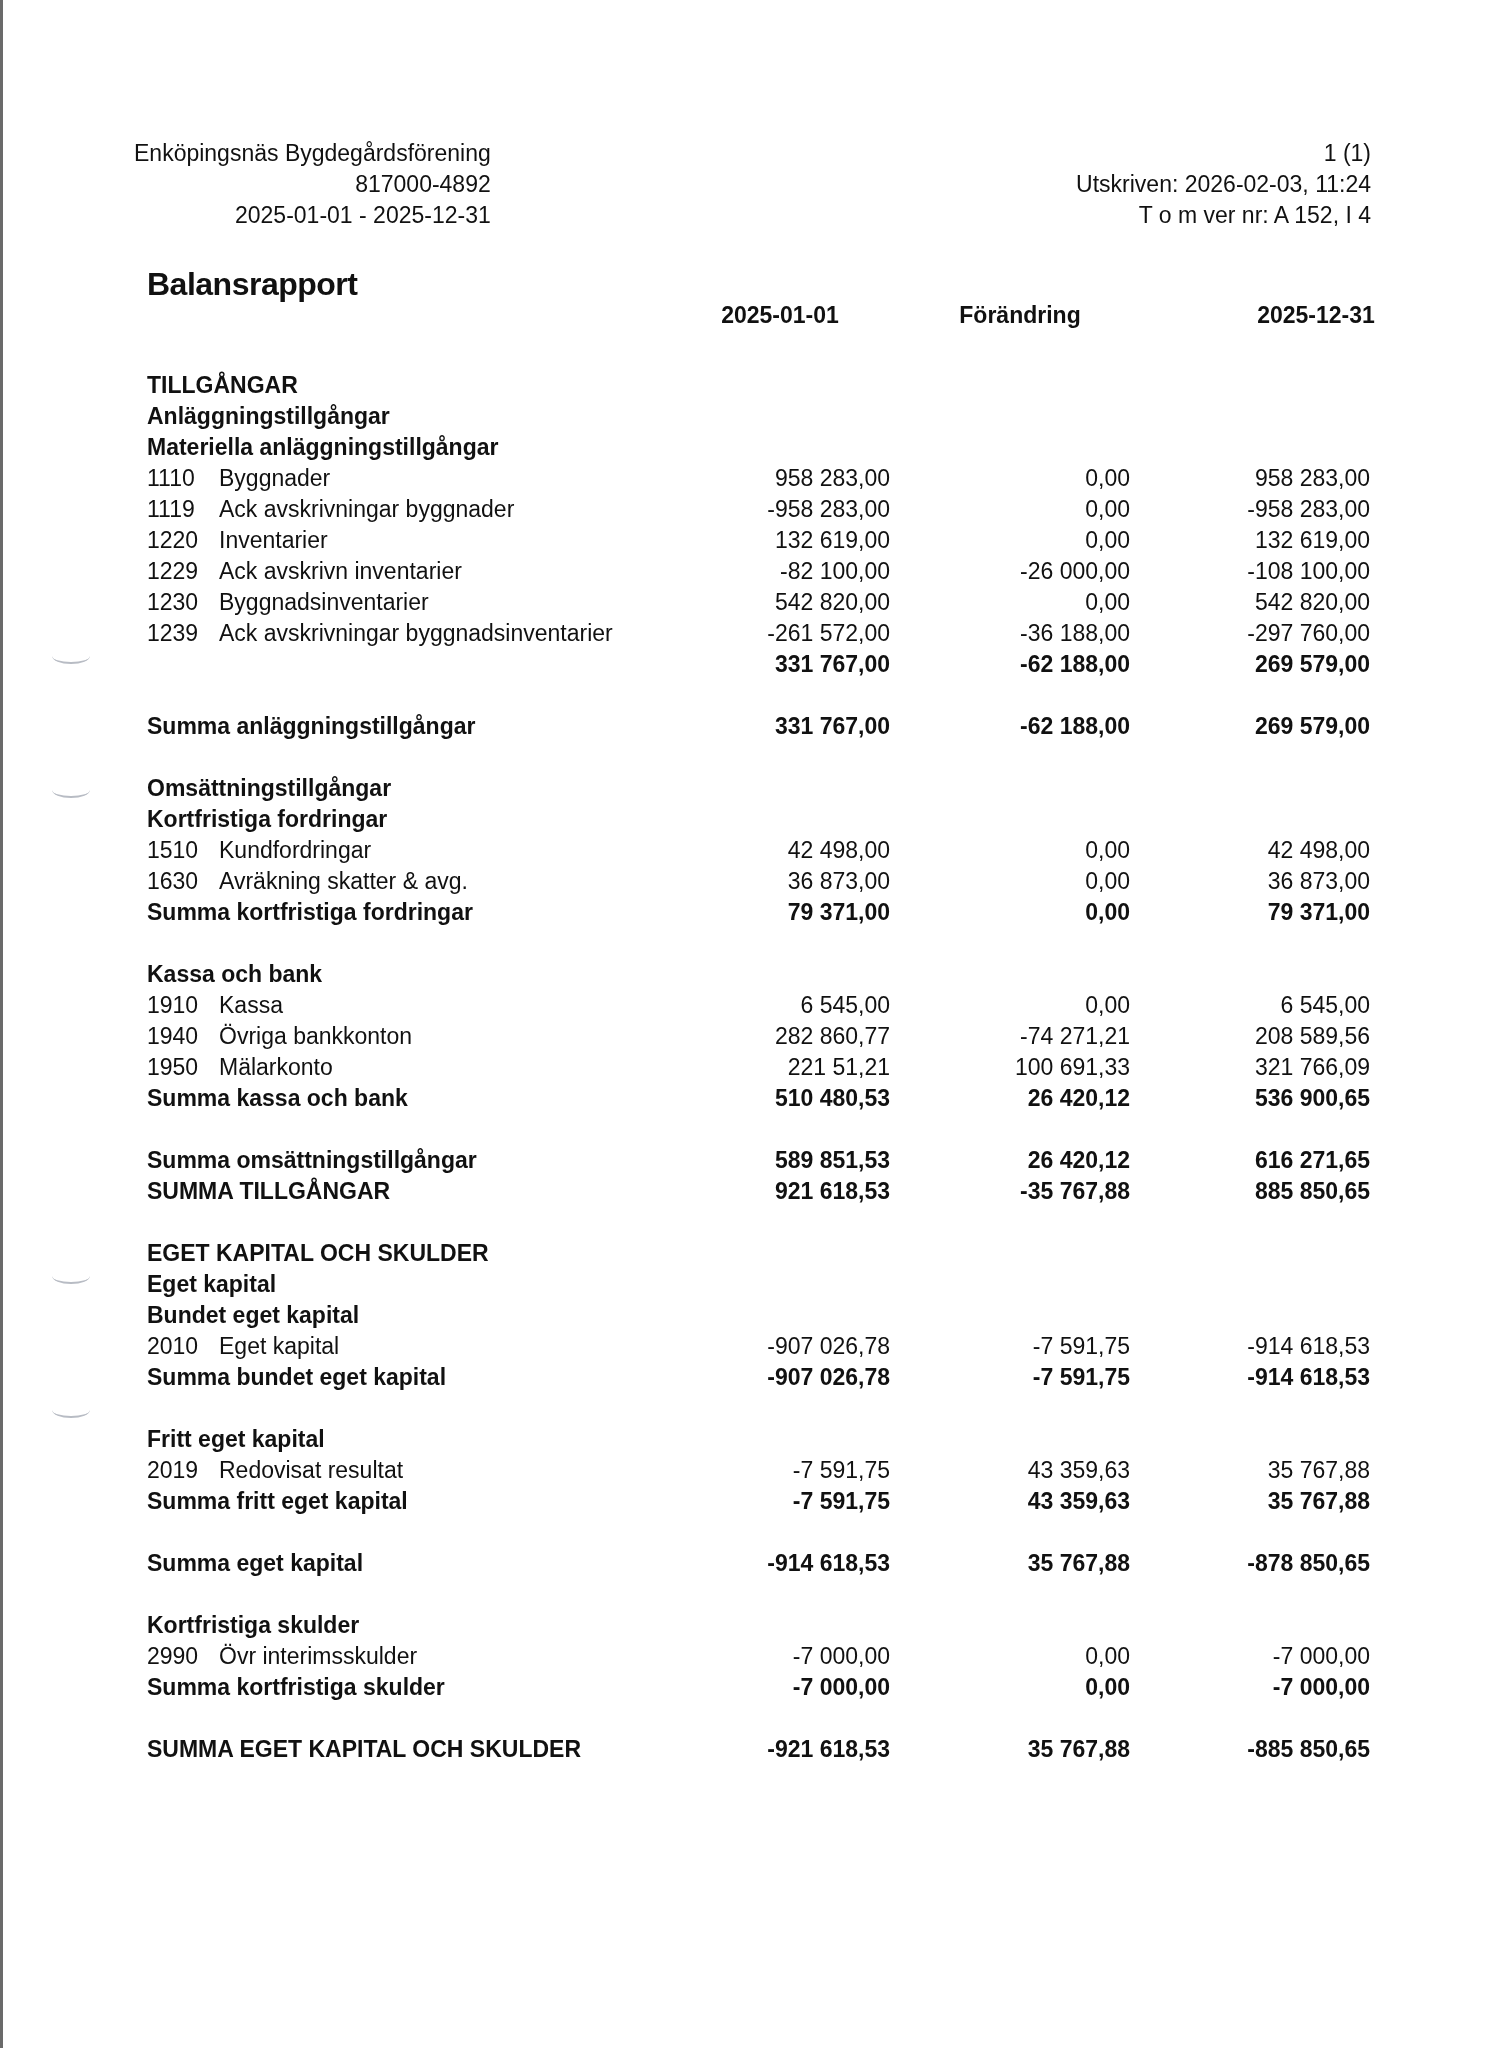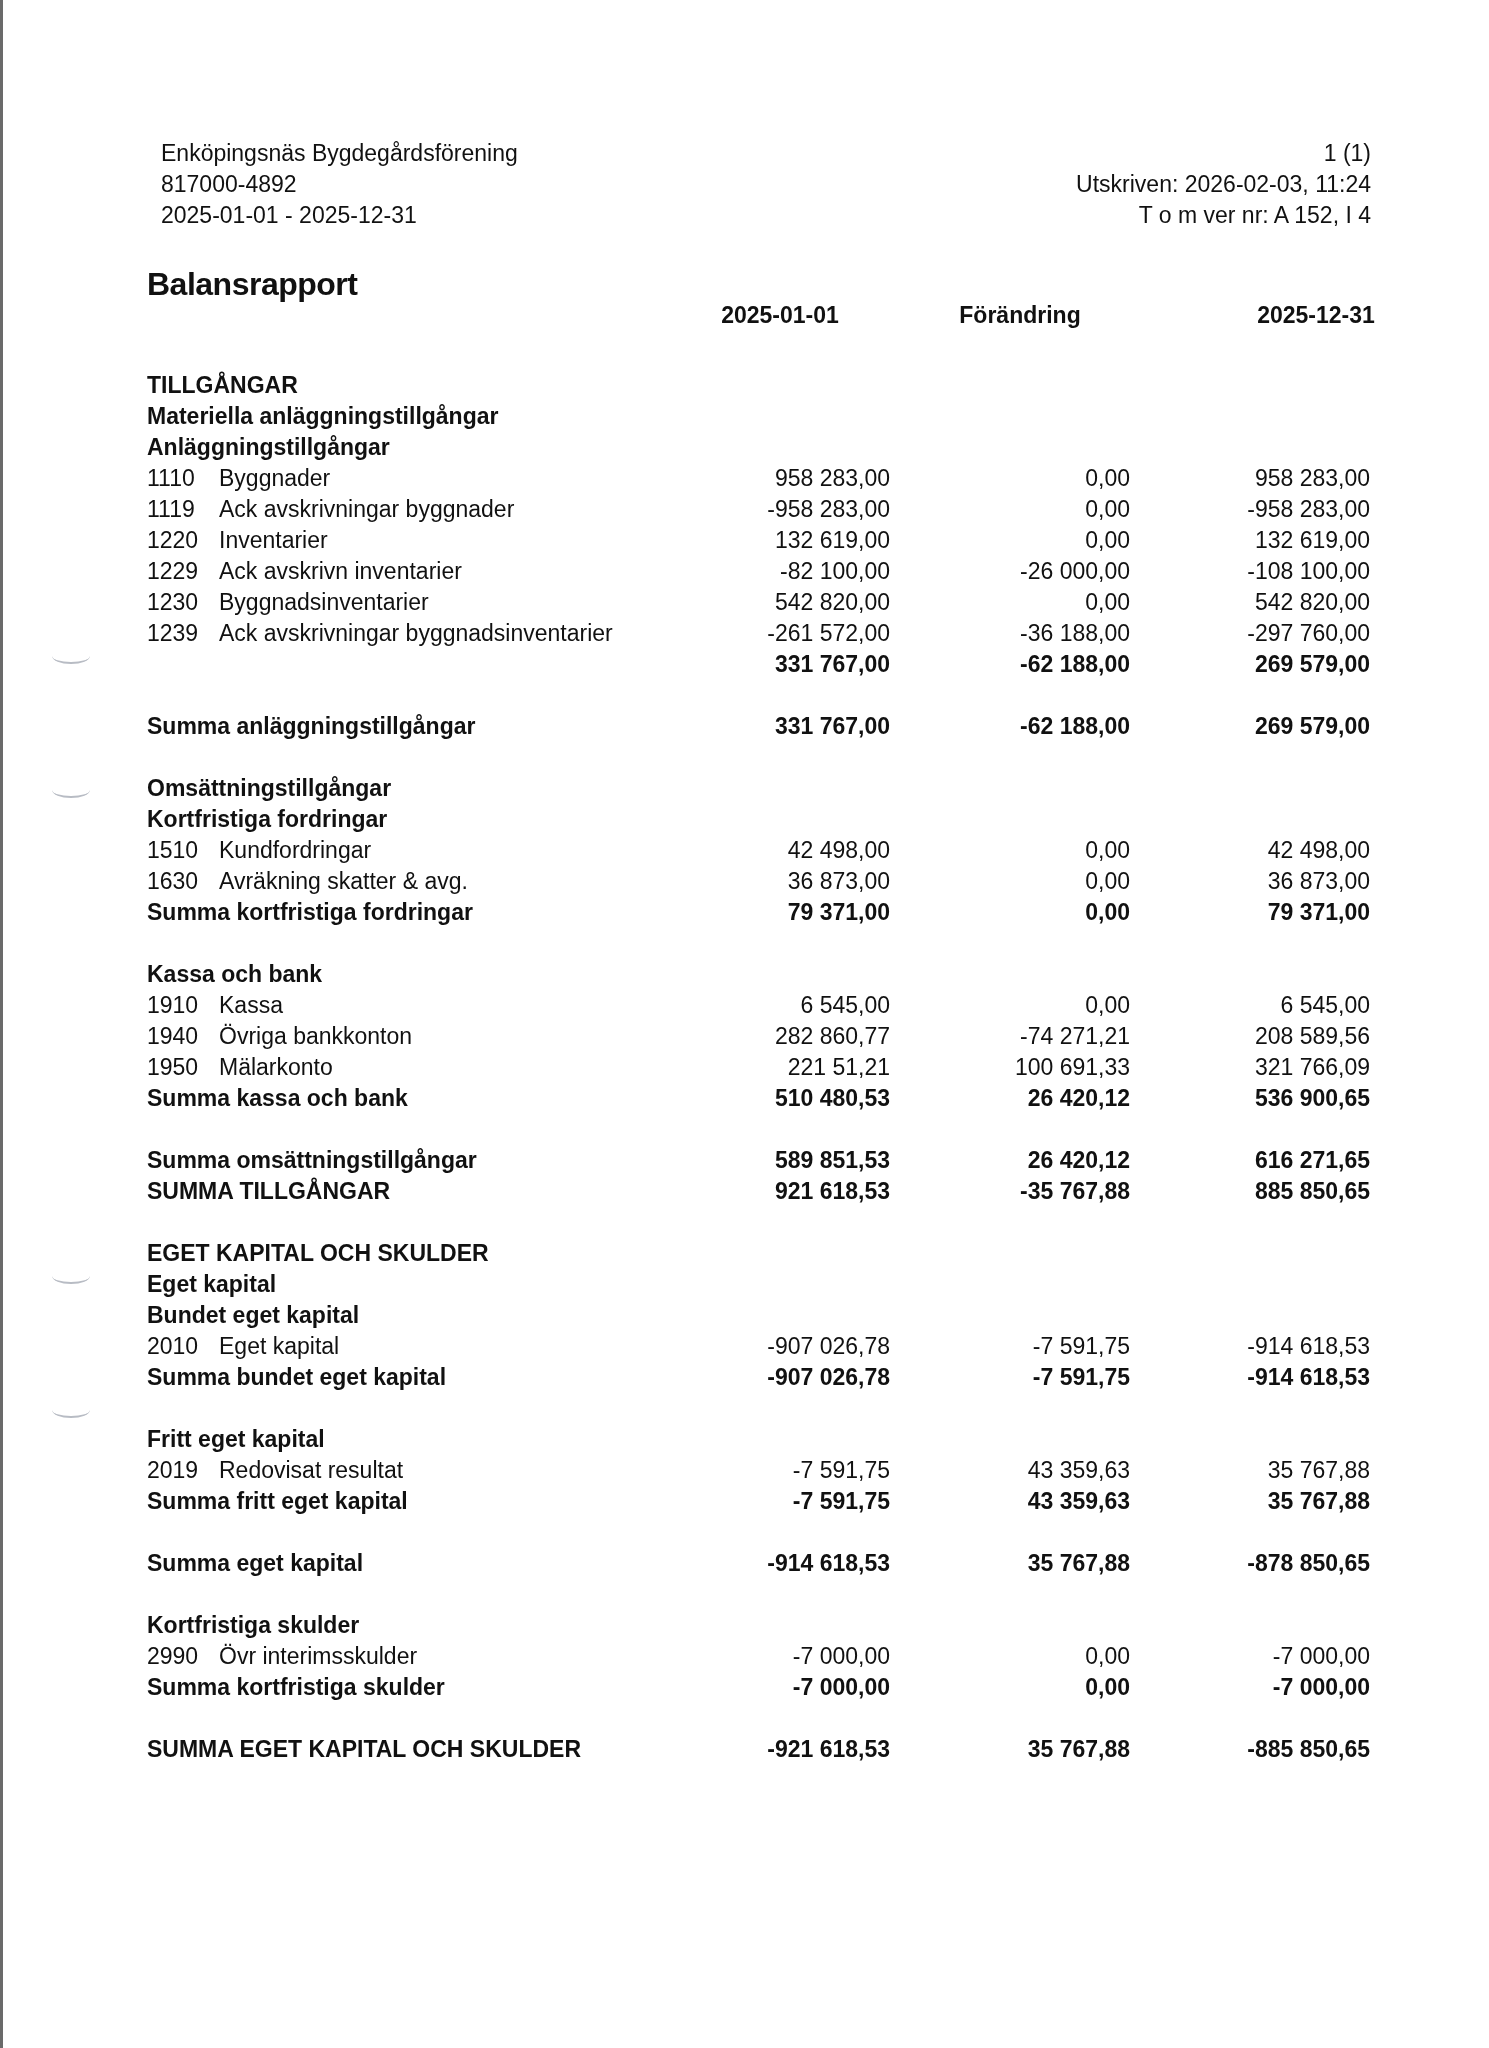--- a/index.html
+++ b/index.html
@@ -10,7 +10,7 @@
   .page-edge { position: absolute; left: 0; top: 0; width: 3px; height: 2048px; background: #6a6a6a; }
   .punch { position: absolute; left: 52px; width: 38px; height: 14px; border-bottom: 2px solid #b8bcc4; border-radius: 0 0 50% 50%; }
   .hdr { position: absolute; font-size: 23px; line-height: 31px; }
-  .hdr-left { left: 161px; top: 138px; }
+  .hdr-left { left: 134px; top: 138px; text-align: right; }
   .hdr-right { right: 118px; top: 138px; text-align: right; }
   .title { position: absolute; left: 147px; top: 266px; font-size: 32px; font-weight: bold; letter-spacing: -0.5px; }
   .colhead { position: absolute; top: 302px; font-size: 23px; font-weight: bold; text-align: center; width: 220px; }

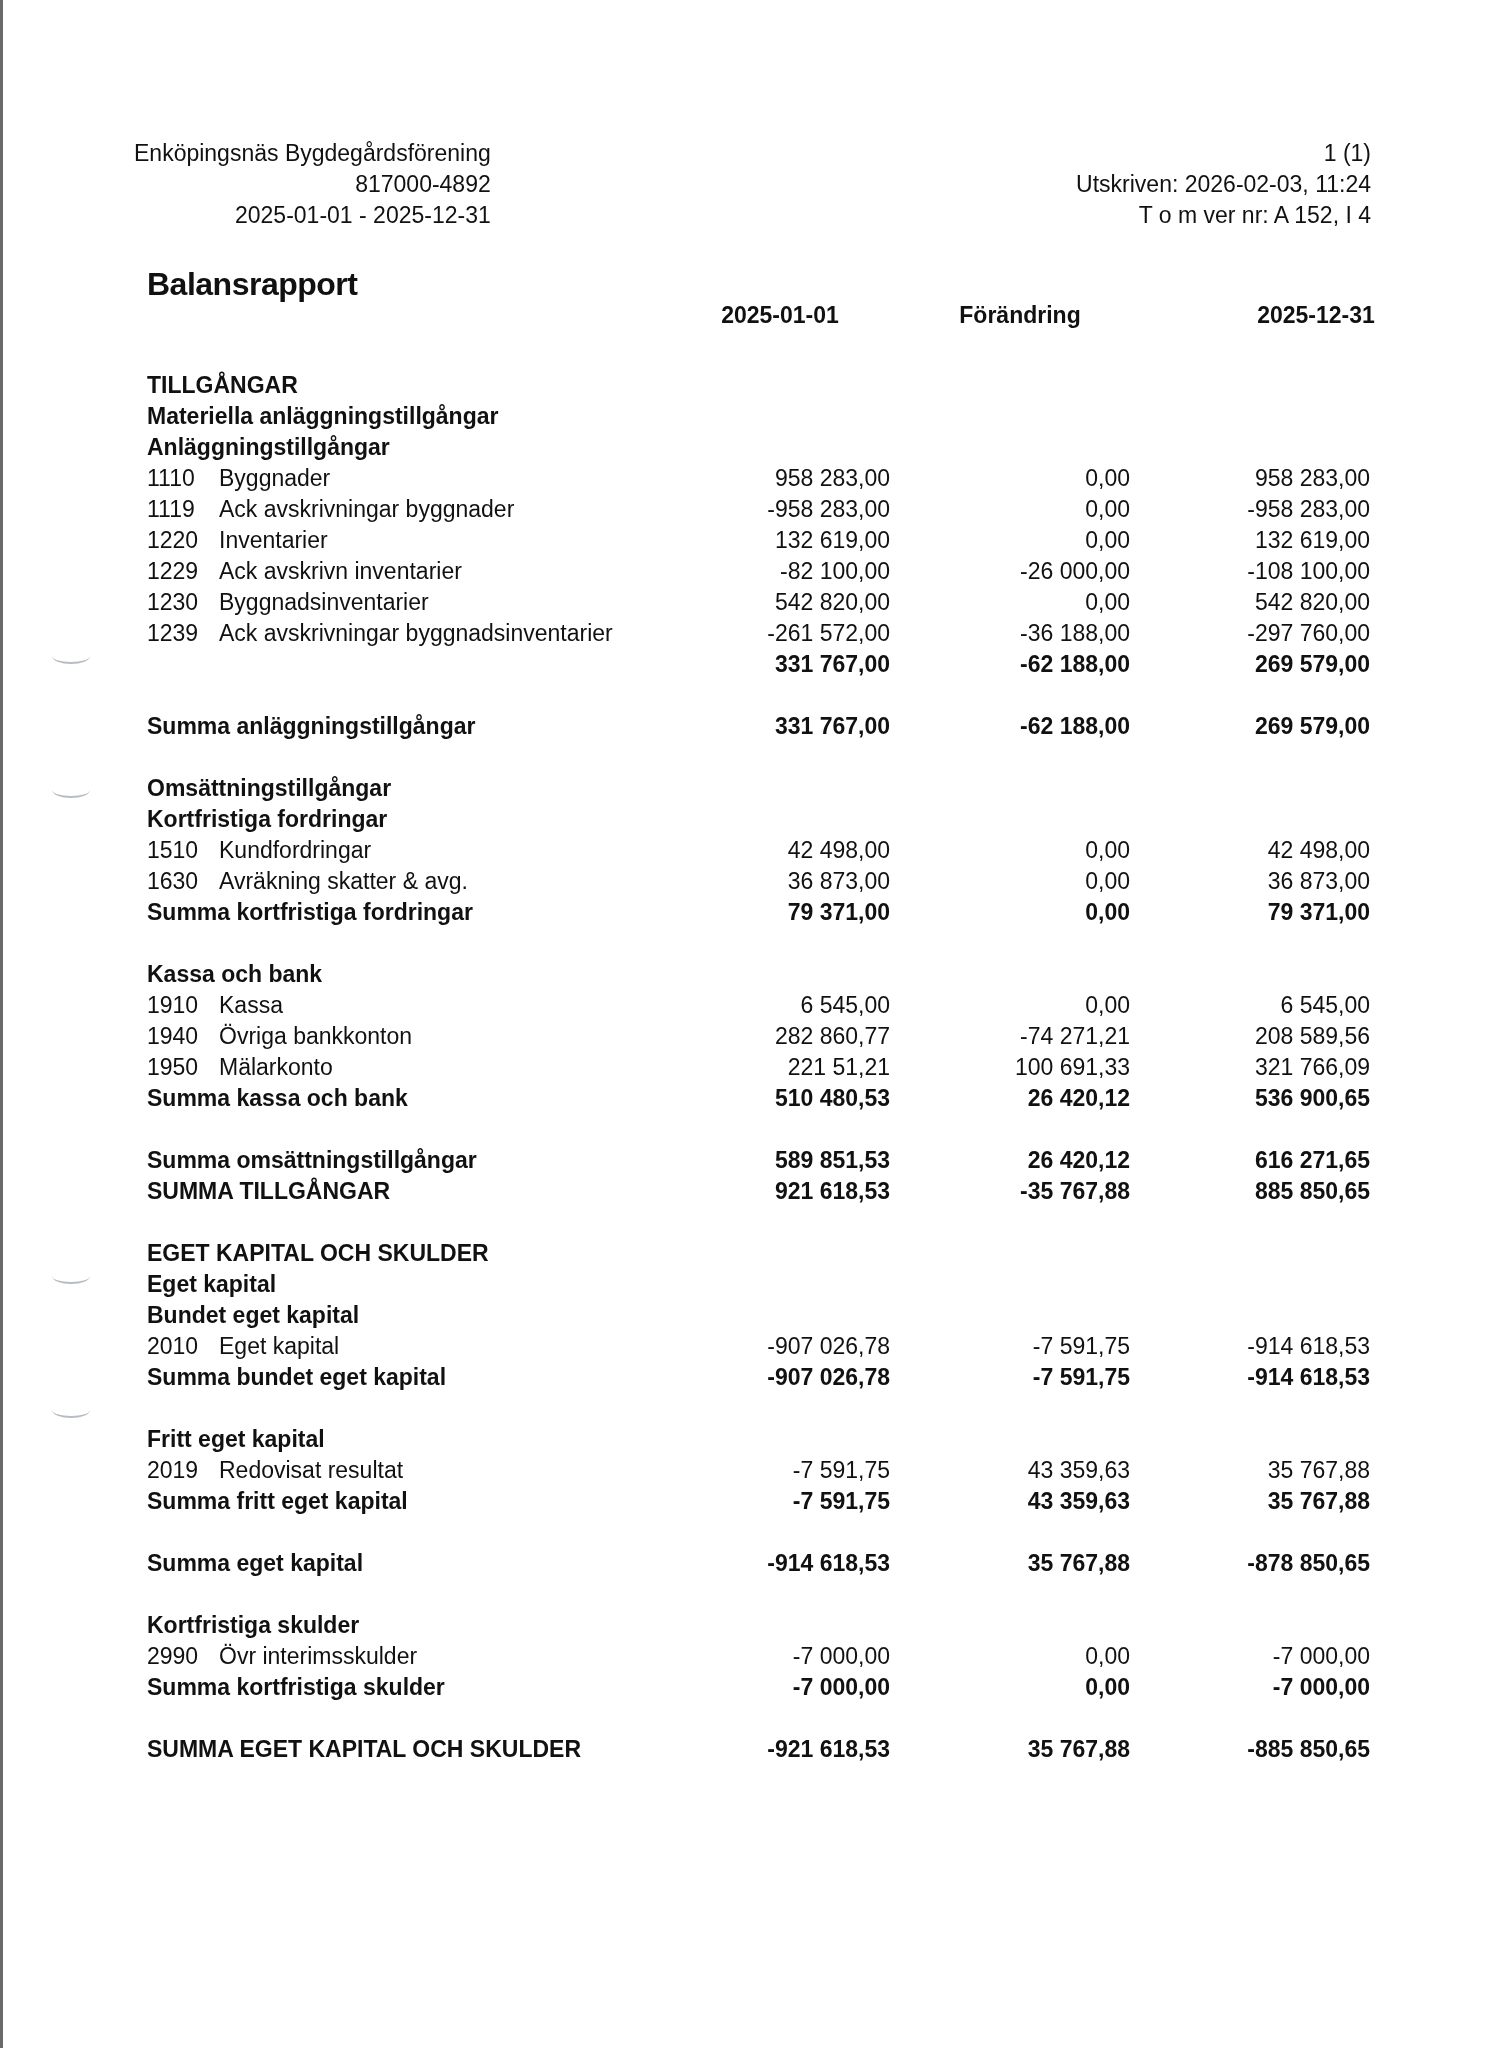--- a/index.html
+++ b/index.html
@@ -54,10 +54,10 @@
       <span class="lbl">TILLGÅNGAR</span>
     </div>
     <div class="row bold">
+      <span class="lbl">Anläggningstillgångar</span>
+    </div>
+    <div class="row bold">
       <span class="lbl">Materiella anläggningstillgångar</span>
-    </div>
-    <div class="row bold">
-      <span class="lbl">Anläggningstillgångar</span>
     </div>
     <div class="row">
       <span class="lbl"><span class="acct">1110</span><span>Byggnader</span></span>

